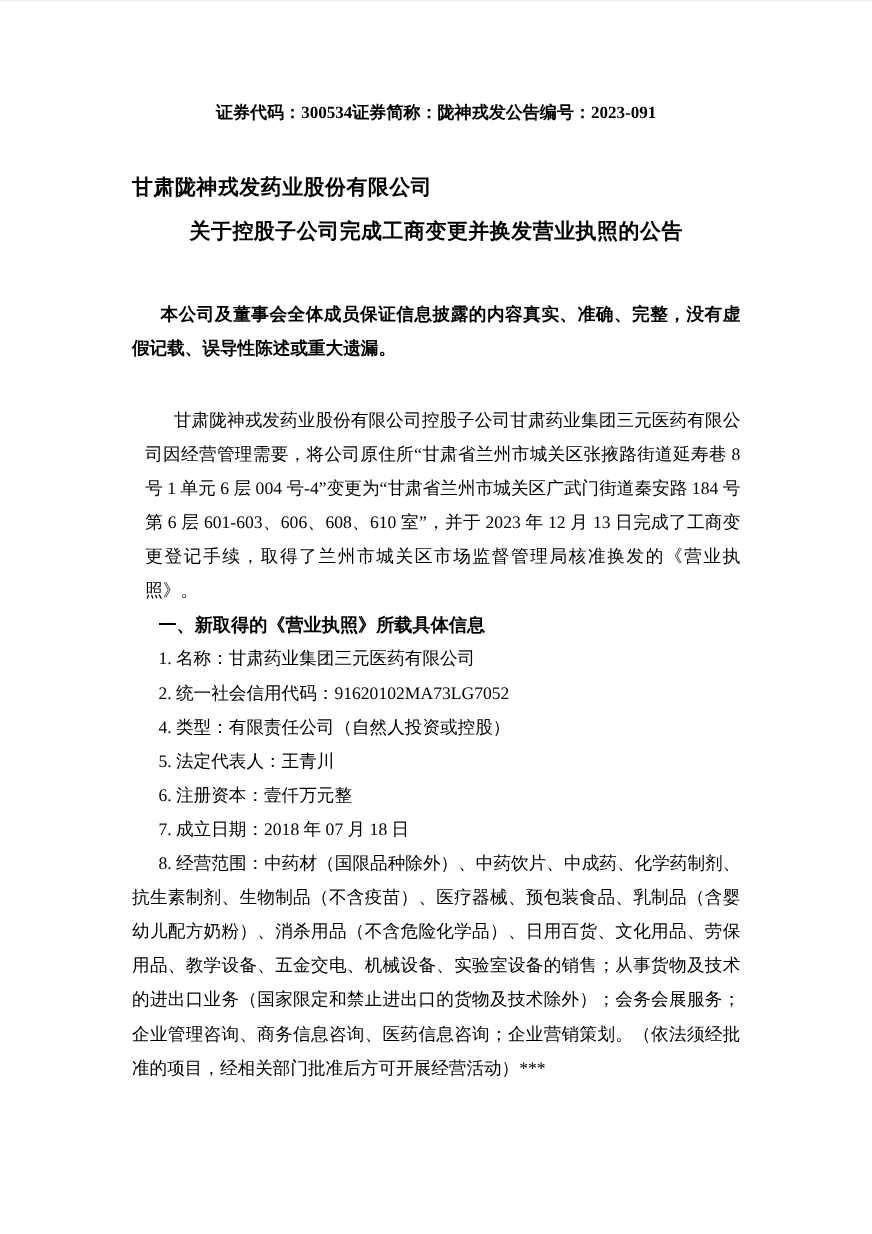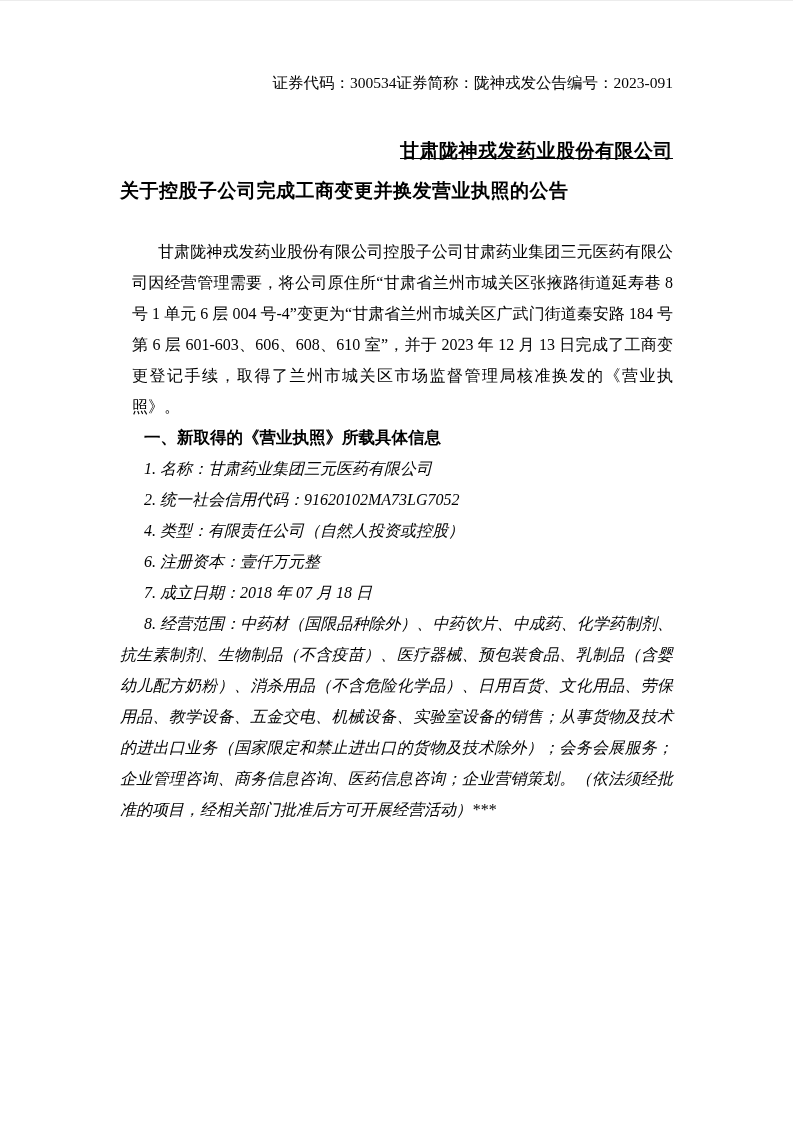--- a/index.html
+++ b/index.html
@@ -26,11 +26,12 @@
   }
   .header-row {
     display: flex;
-    justify-content: flex-end;
-    padding-top: 72px;
+    justify-content: center;
+    padding-top: 92px;
     font-size: 15.5px;
     line-height: 20px;
     white-space: nowrap;
+    font-weight: bold;
   }
   .title-1 {
     margin: 46px 0 0 0;

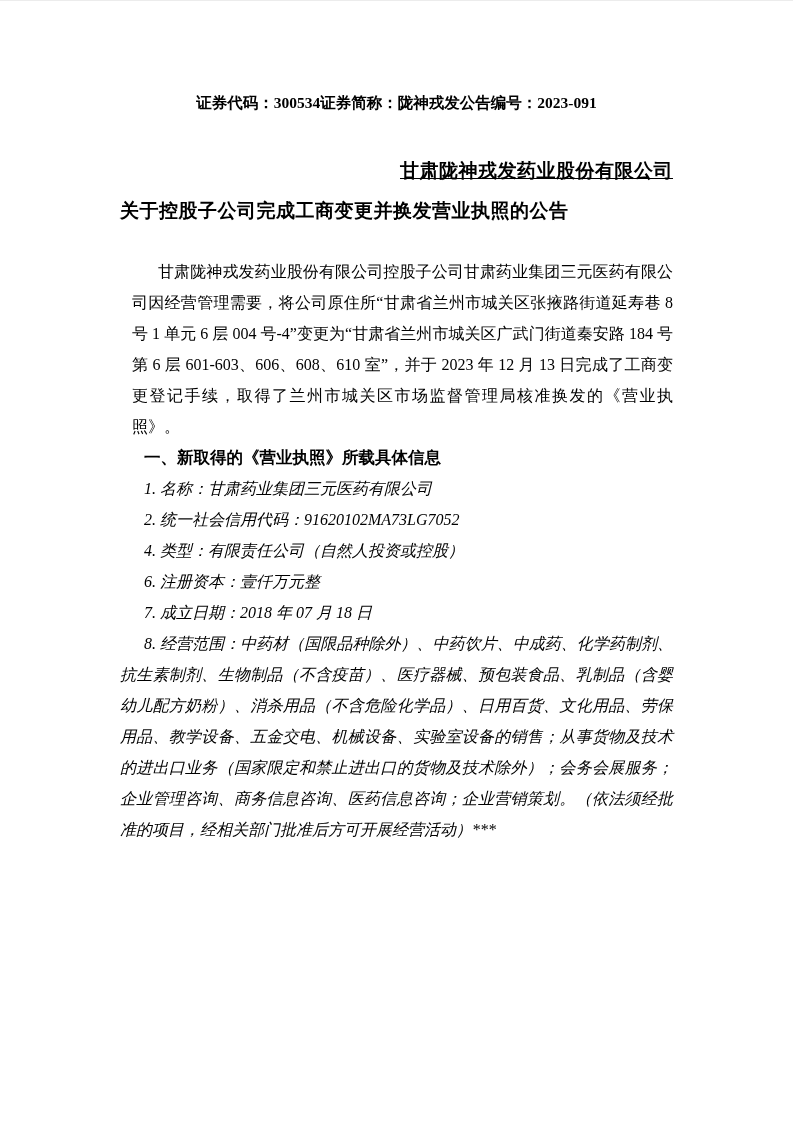--- a/index.html
+++ b/index.html
@@ -38,9 +38,8 @@
     font-size: 19px;
     font-weight: bold;
     line-height: 23px;
-    text-align: right;
+    text-align: left;
     letter-spacing: 0.5px;
-    text-decoration: underline;
   }
   .title-2 {
     margin: 17px 0 0 0;

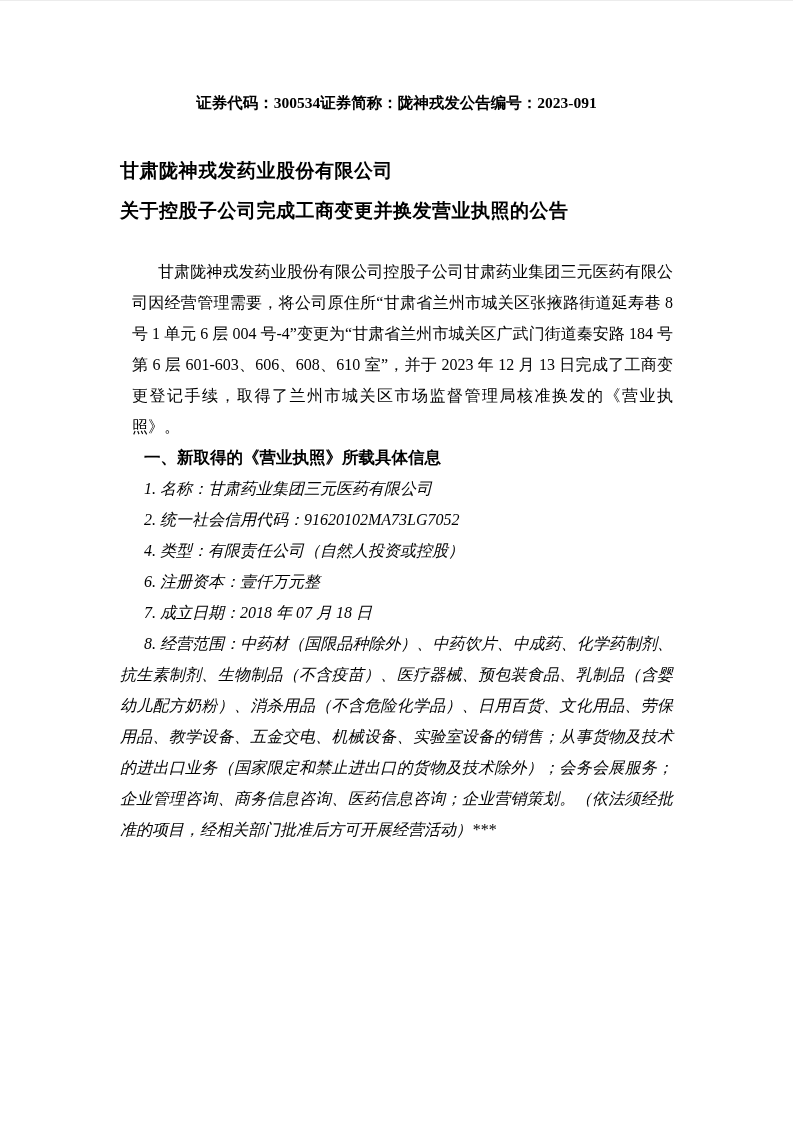--- a/index.html
+++ b/index.html
@@ -46,6 +46,7 @@
     font-size: 19px;
     font-weight: bold;
     line-height: 23px;
+    text-align: center;
     letter-spacing: 0.5px;
   }
   .declaration {

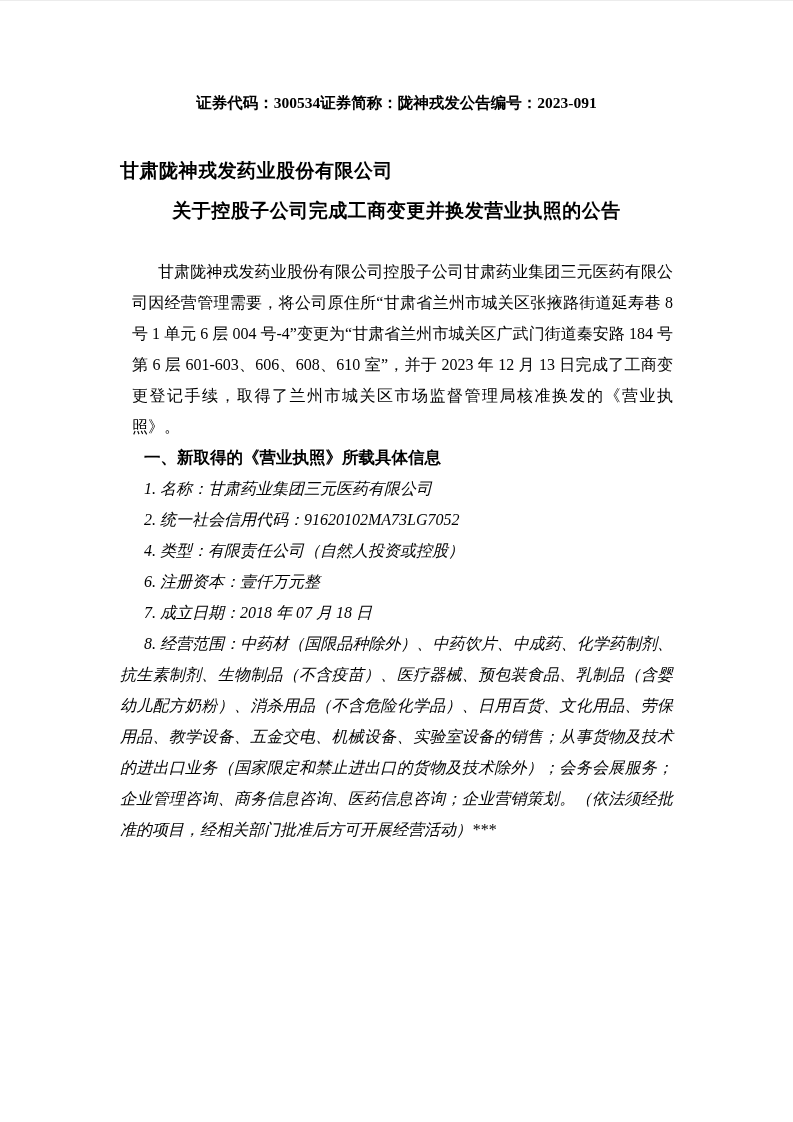--- a/index.html
+++ b/index.html
@@ -98,6 +98,7 @@
     <h1 class="title-1">甘肃陇神戎发药业股份有限公司</h1>
     <h1 class="title-2">关于控股子公司完成工商变更并换发营业执照的公告</h1>
 
+    <p class="declaration">本公司及董事会全体成员保证信息披露的内容真实、准确、完整，没有虚假记载、误导性陈述或重大遗漏。</p>
 
     <p class="intro">甘肃陇神戎发药业股份有限公司控股子公司甘肃药业集团三元医药有限公司因经营管理需要，将公司原住所“甘肃省兰州市城关区张掖路街道延寿巷 8 号 1 单元 6 层 004 号-4”变更为“甘肃省兰州市城关区广武门街道秦安路 184 号第 6 层 601-603、606、608、610 室”，并于 2023 年 12 月 13 日完成了工商变更登记手续，取得了兰州市城关区市场监督管理局核准换发的《营业执照》。</p>
 

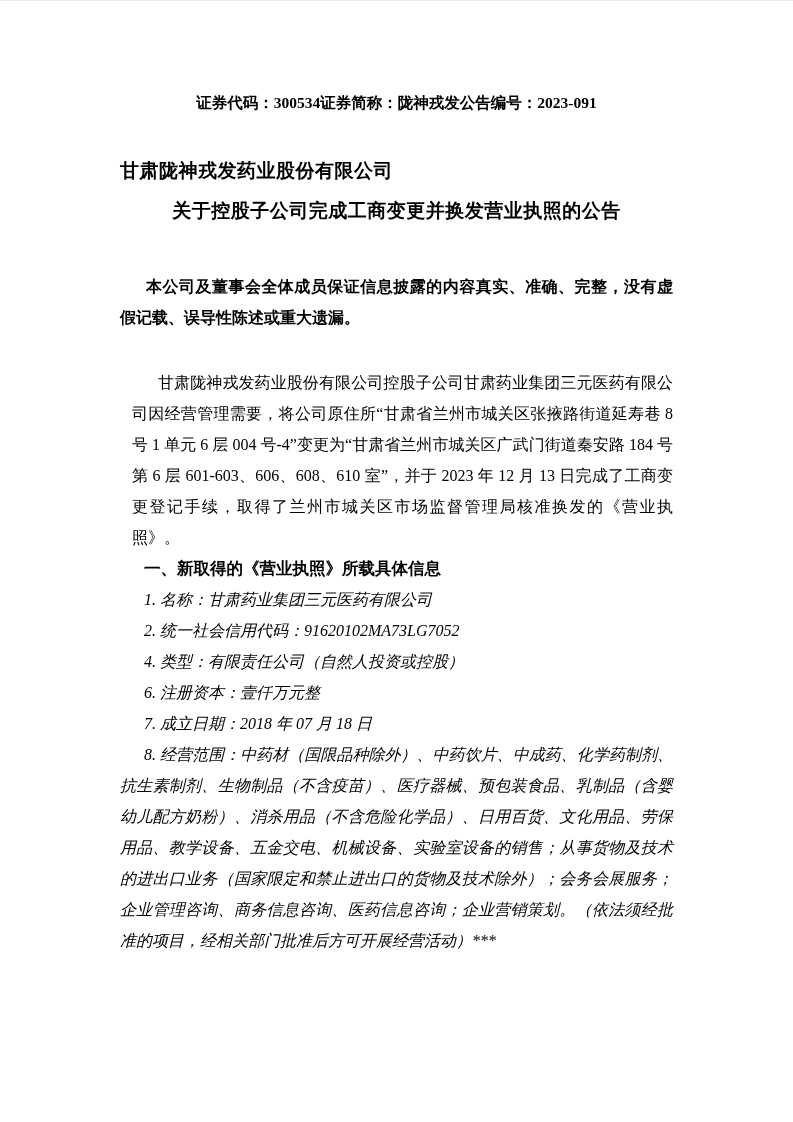--- a/index.html
+++ b/index.html
@@ -80,7 +80,6 @@
     text-align: justify;
     text-justify: inter-ideograph;
     text-indent: 24px;
-    font-style: italic;
   }
 </style>
 </head>

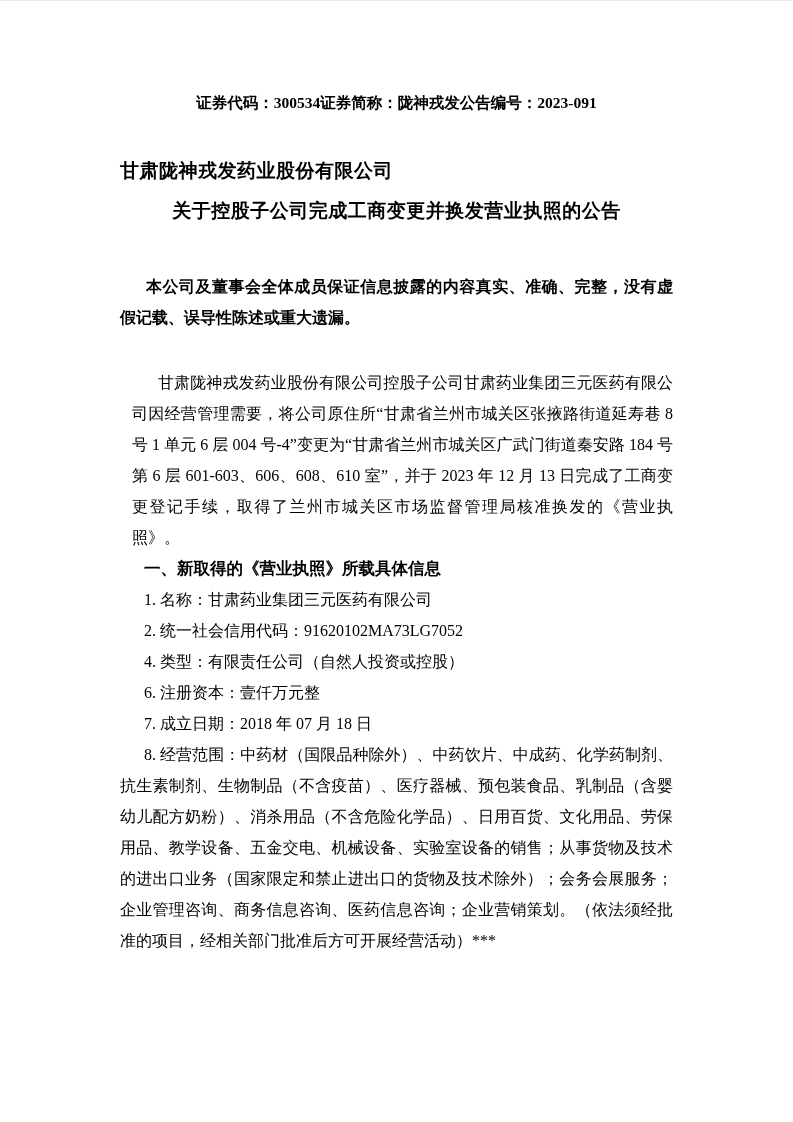--- a/index.html
+++ b/index.html
@@ -106,6 +106,7 @@
     <p class="license-item">1. 名称：甘肃药业集团三元医药有限公司</p>
     <p class="license-item">2. 统一社会信用代码：91620102MA73LG7052</p>
     <p class="license-item">4. 类型：有限责任公司（自然人投资或控股）</p>
+    <p class="license-item">5. 法定代表人：王青川</p>
     <p class="license-item">6. 注册资本：壹仟万元整</p>
     <p class="license-item">7. 成立日期：2018 年 07 月 18 日</p>
     <p class="license-item">8. 经营范围：中药材（国限品种除外）、中药饮片、中成药、化学药制剂、抗生素制剂、生物制品（不含疫苗）、医疗器械、预包装食品、乳制品（含婴幼儿配方奶粉）、消杀用品（不含危险化学品）、日用百货、文化用品、劳保用品、教学设备、五金交电、机械设备、实验室设备的销售；从事货物及技术的进出口业务（国家限定和禁止进出口的货物及技术除外）；会务会展服务；企业管理咨询、商务信息咨询、医药信息咨询；企业营销策划。（依法须经批准的项目，经相关部门批准后方可开展经营活动）***</p>

